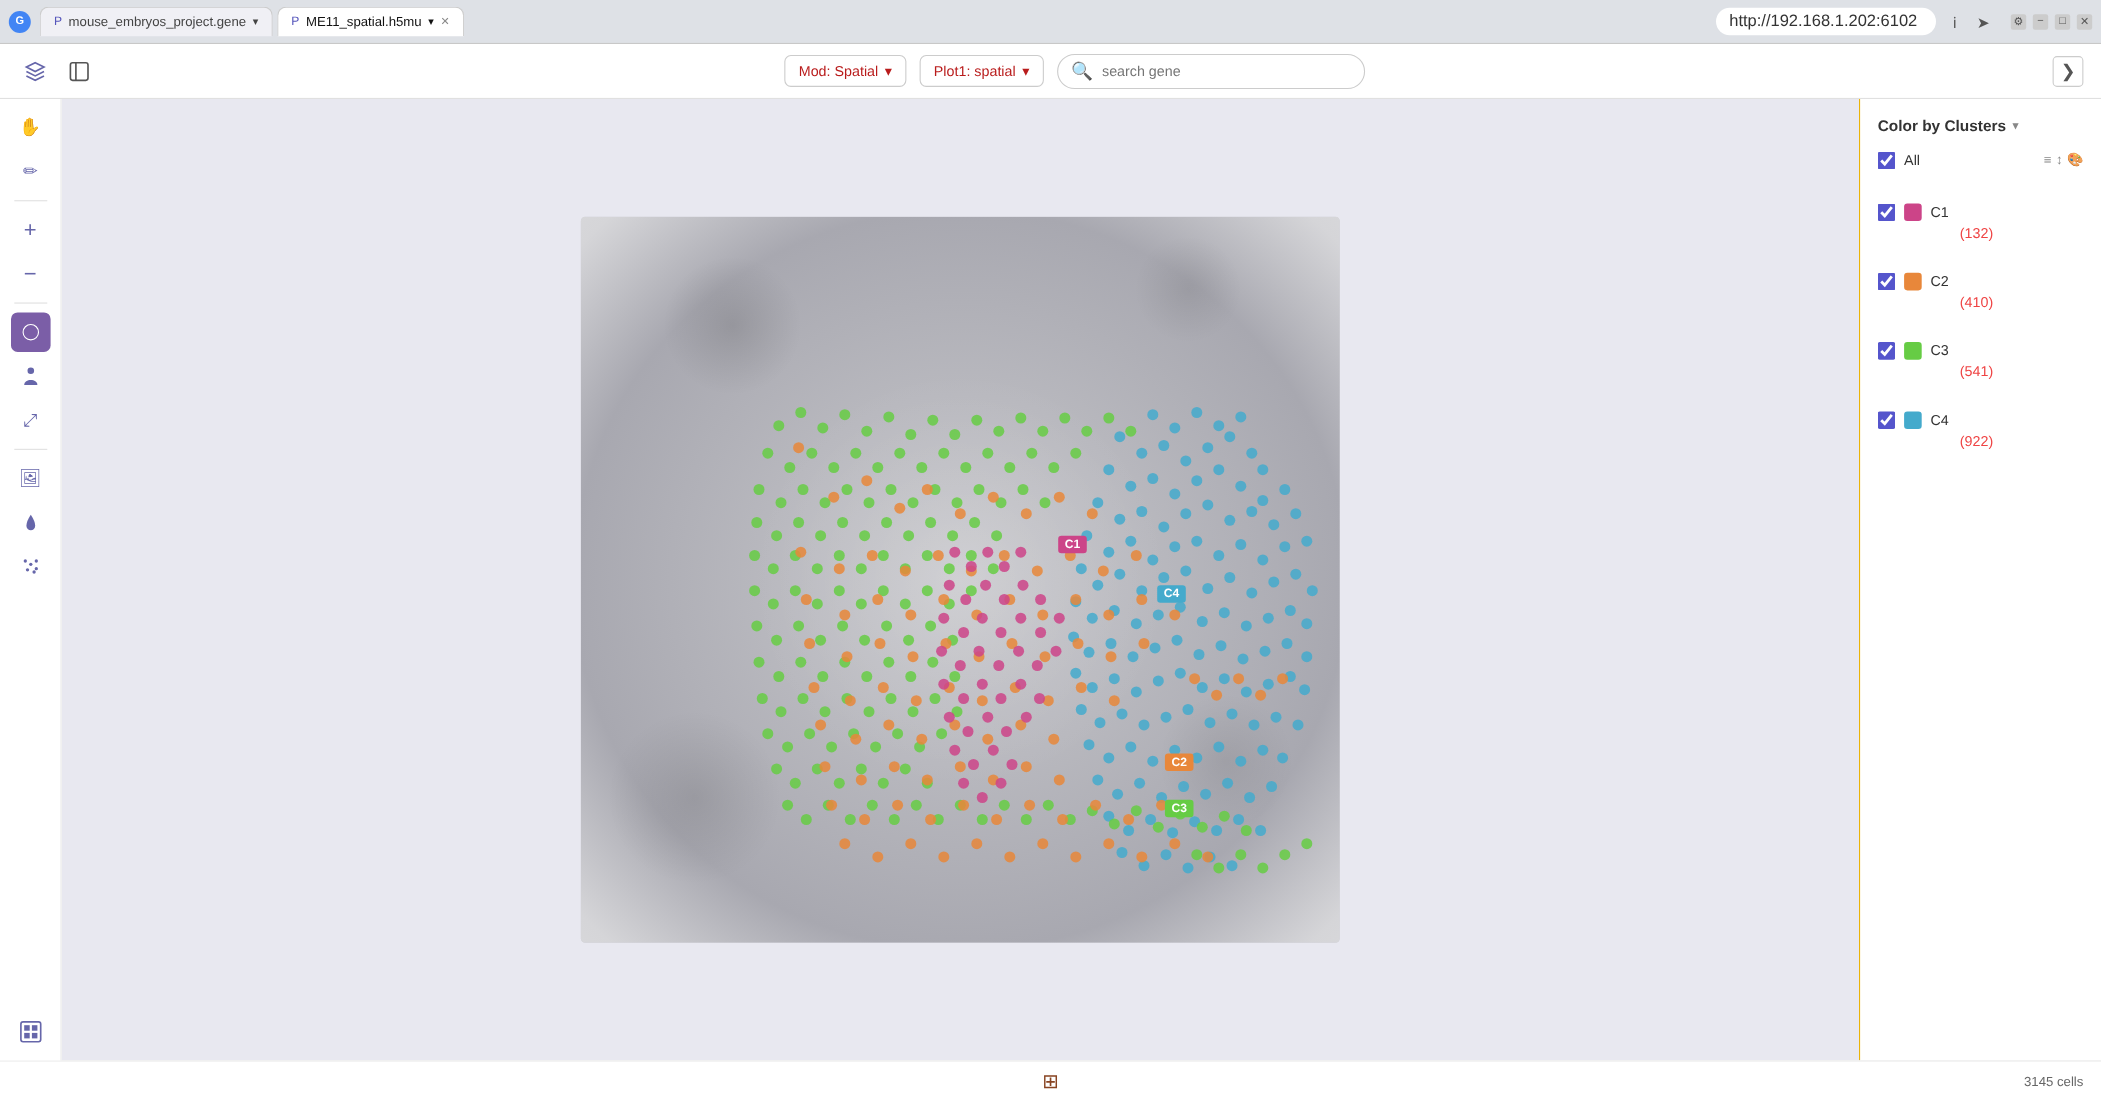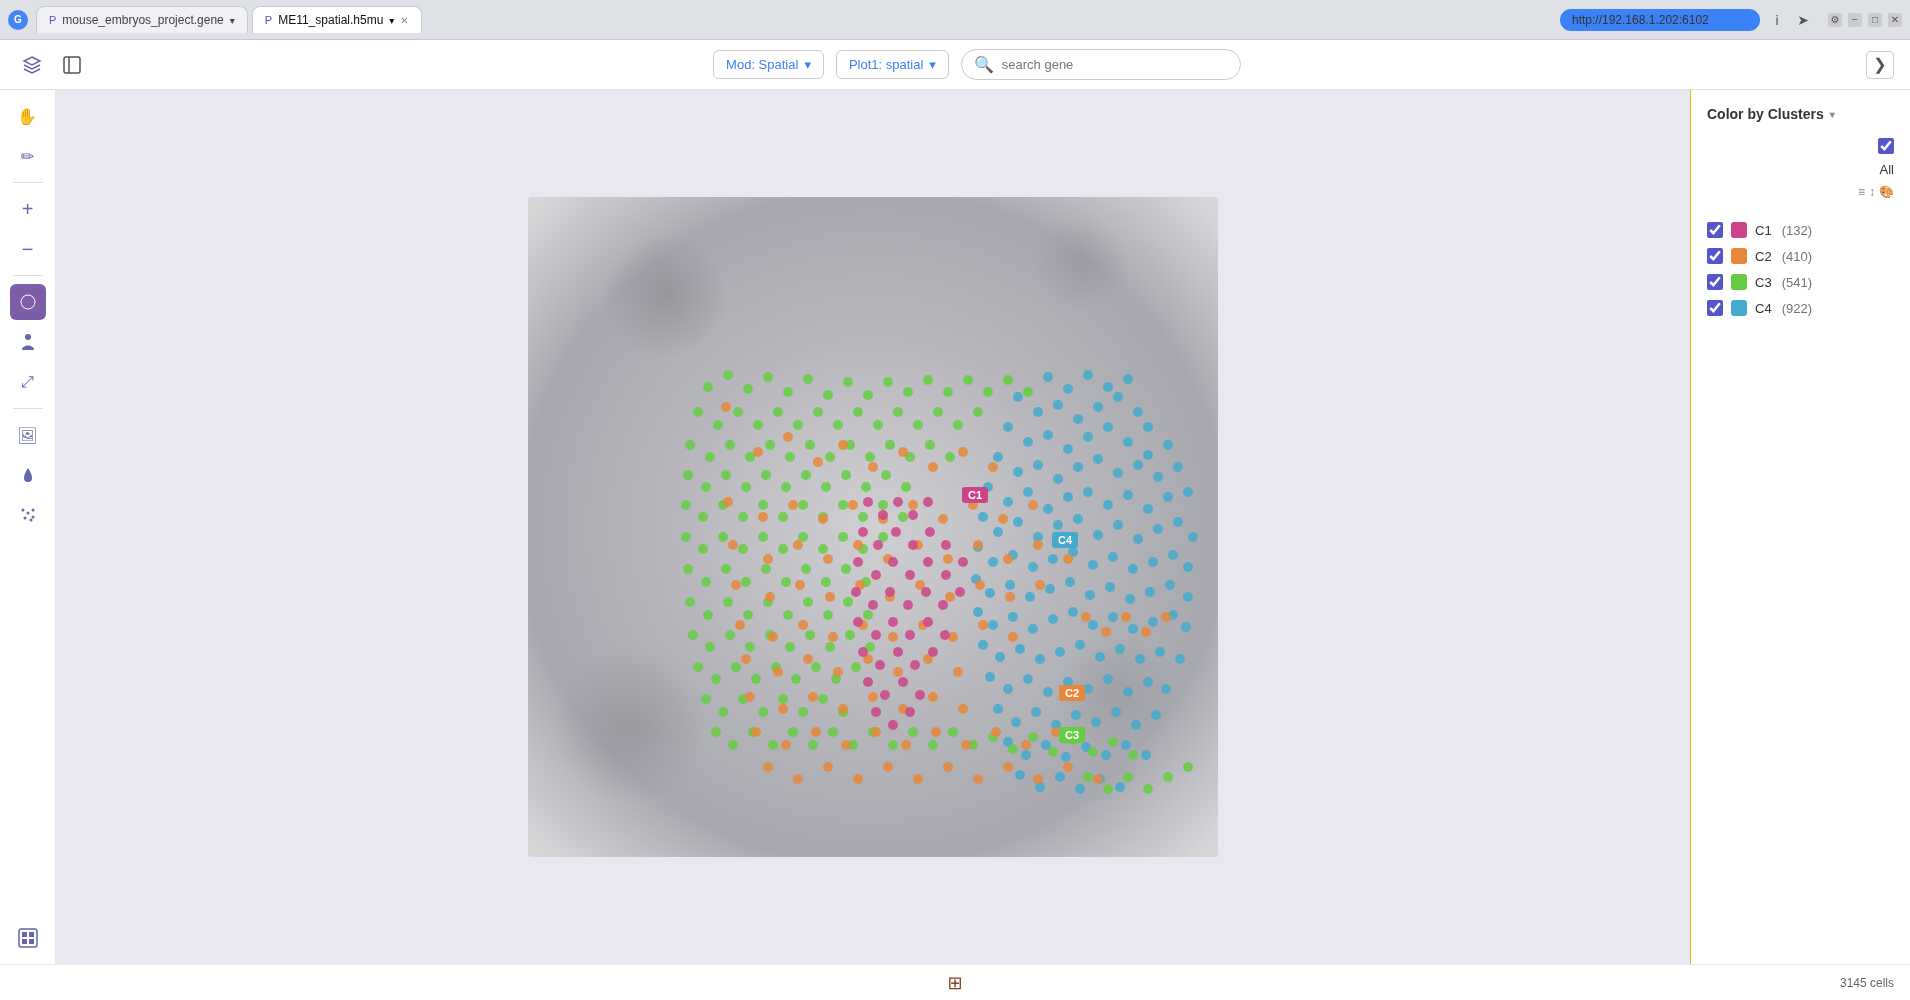--- a/index.html
+++ b/index.html
@@ -23,10 +23,10 @@
       color: white; font-size: 10px; font-weight: bold;
     }
     .address-bar {
-      background: #3b82f6;
+      background: #ffffff;
       border-radius: 20px;
       padding: 4px 12px;
-      font-size: 12px;
+      font-size: 15px;
       color: #333;
       min-width: 200px;
     }

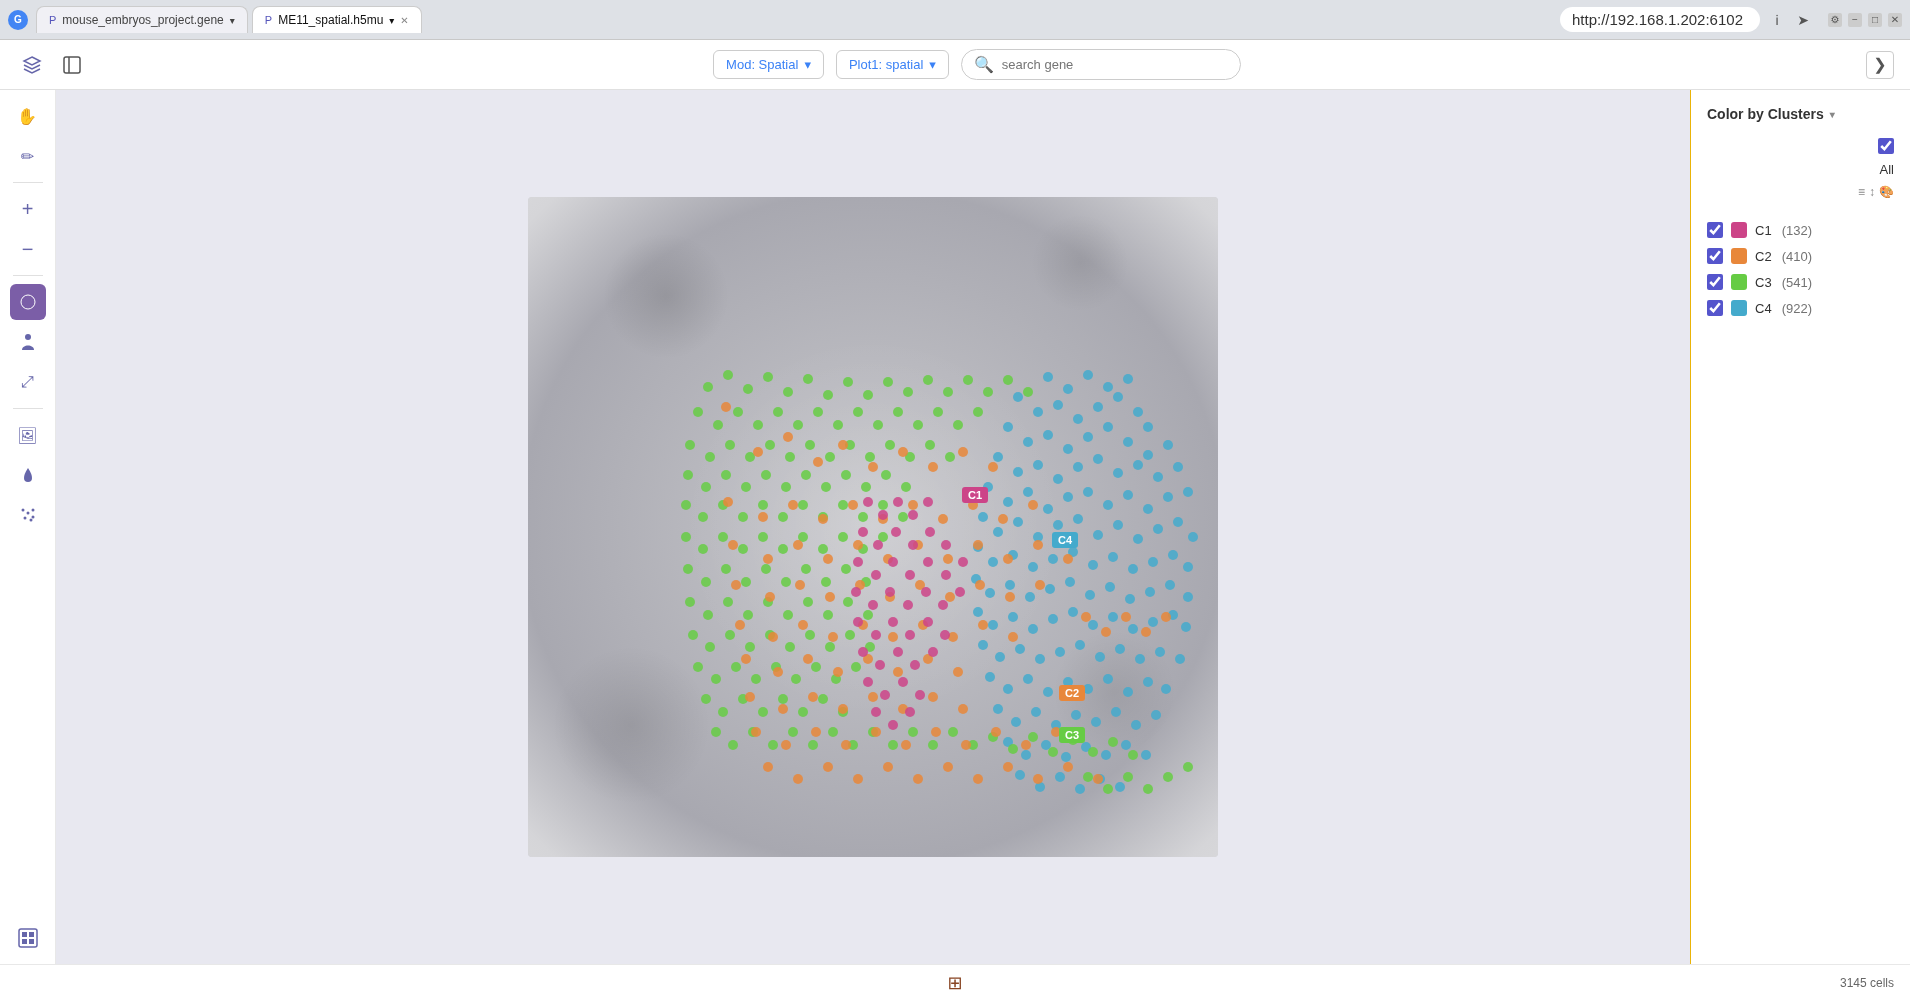--- a/index.html
+++ b/index.html
@@ -121,7 +121,7 @@
       border-radius: 6px;
       padding: 6px 12px;
       font-size: 13px;
-      color: #3b82f6;
+      color: #b91c1c;
       cursor: pointer;
       display: flex;
       align-items: flex-end;

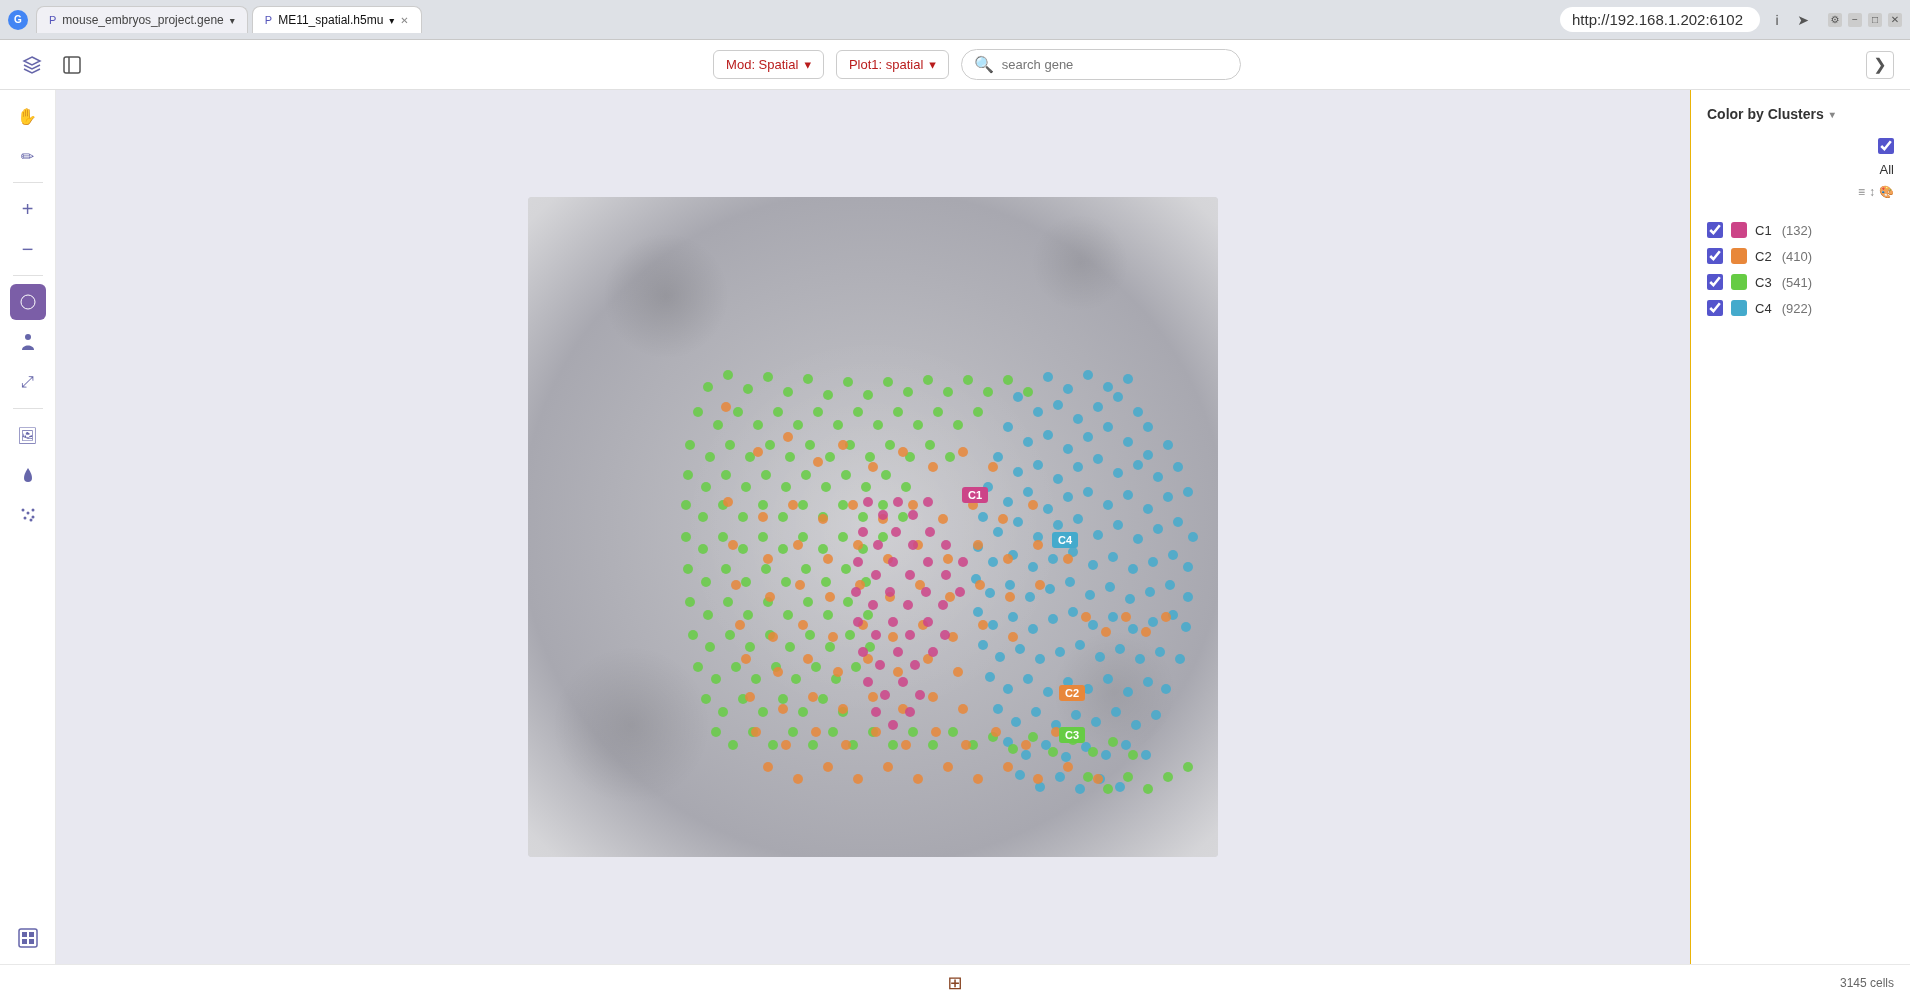--- a/index.html
+++ b/index.html
@@ -313,10 +313,9 @@
     
     .all-row {
       display: flex;
-      align-items: flex-end;
+      align-items: flex-start;
       gap: 8px;
-      margin-bottom: 23px;
-      flex-direction: column;
+      margin-bottom: 12px;
     }
     .all-checkbox {
       width: 16px; height: 16px;

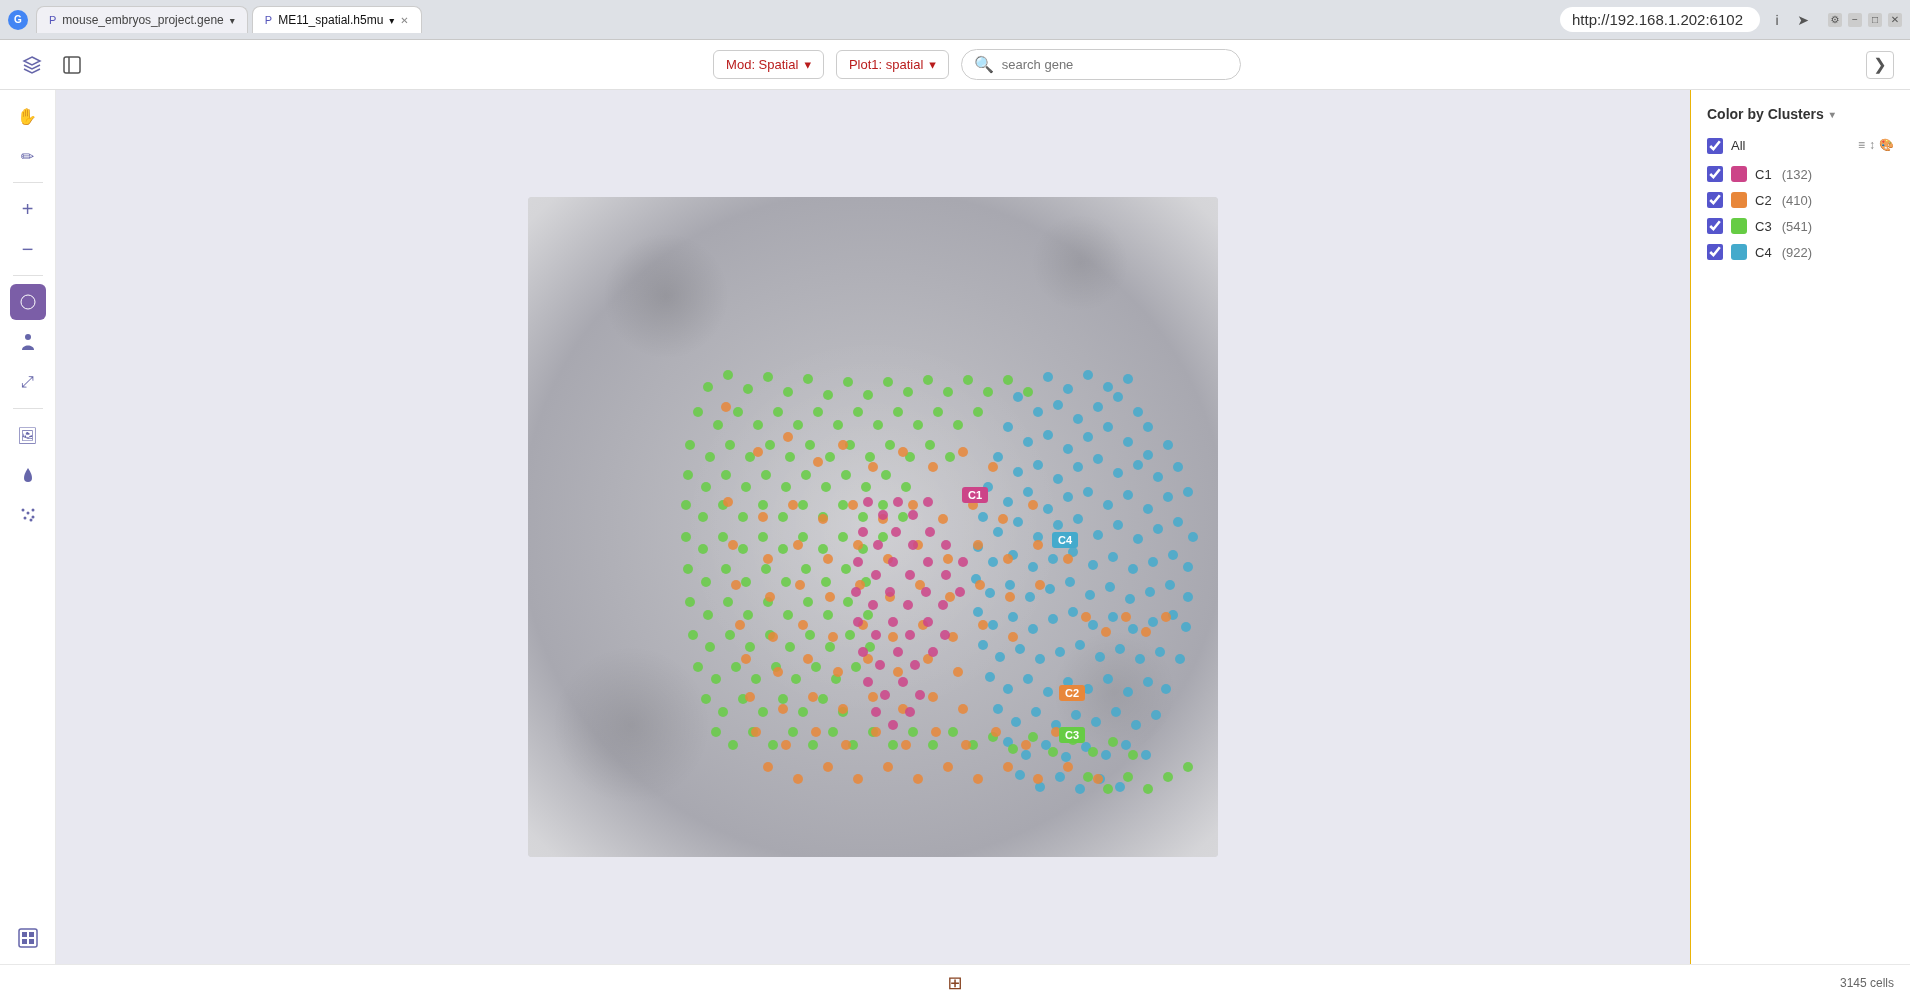--- a/index.html
+++ b/index.html
@@ -306,8 +306,9 @@
       font-weight: 500;
     }
     .cluster-count {
-      color: #737373;
+      color: #ef4444;
       margin-left: 2px;
+      margin-top: 38px;
     }
 
     

